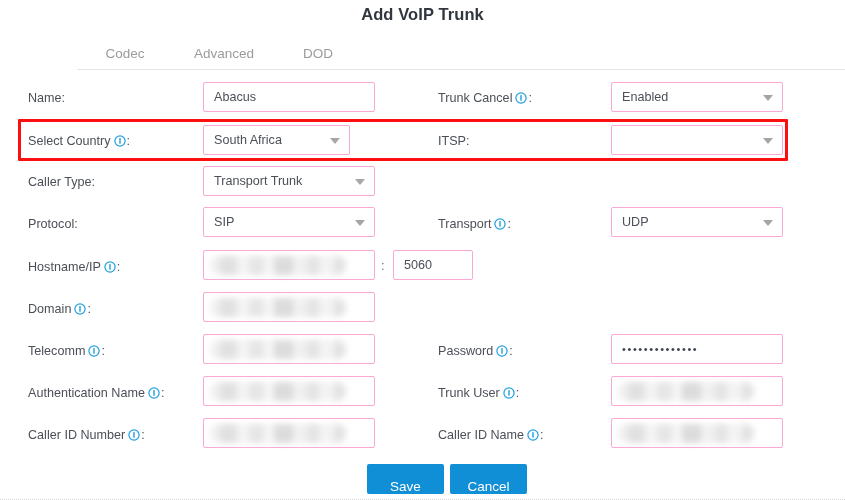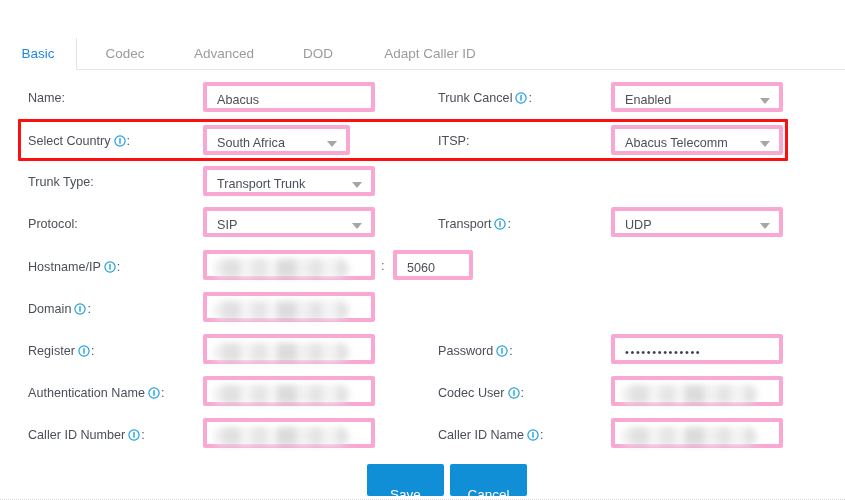--- a/index.html
+++ b/index.html
@@ -151,6 +151,7 @@
 
 <div class="page">
 
+  <div class="title">Add VoIP Trunk</div>
 
   <div class="tabstrip" id="tabstrip">
       <div class="tab active" style="left: 0px; width: 77px;">Basic</div>

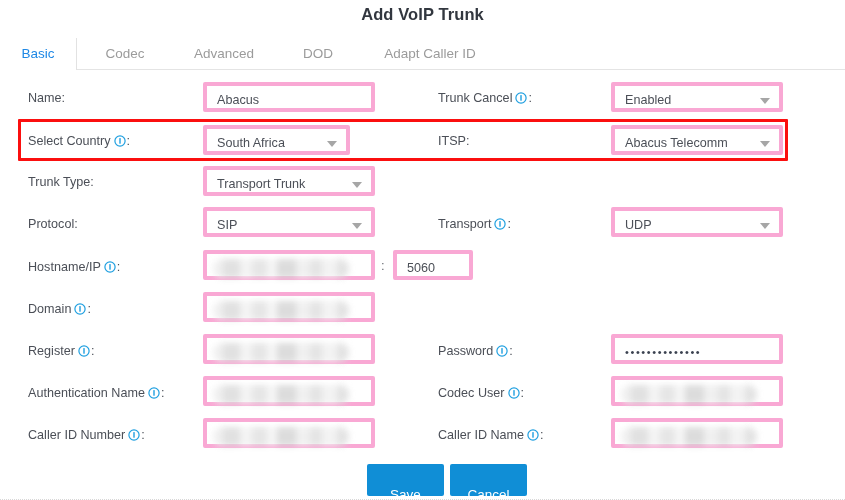--- a/index.html
+++ b/index.html
@@ -154,7 +154,6 @@
   <div class="title">Add VoIP Trunk</div>
 
   <div class="tabstrip" id="tabstrip">
-      <div class="tab active" style="left: 0px; width: 77px;">Basic</div>
       <div class="tab" style="left: 85px; width: 80px;">Codec</div>
       <div class="tab" style="left: 172px; width: 104px;">Advanced</div>
       <div class="tab" style="left: 283px; width: 70px;">DOD</div>

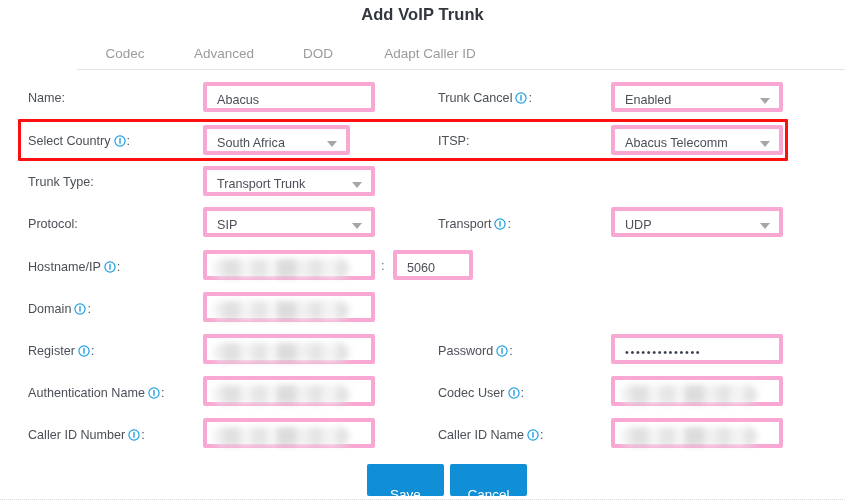--- a/index.html
+++ b/index.html
@@ -157,7 +157,6 @@
       <div class="tab" style="left: 85px; width: 80px;">Codec</div>
       <div class="tab" style="left: 172px; width: 104px;">Advanced</div>
       <div class="tab" style="left: 283px; width: 70px;">DOD</div>
-      <div class="tab" style="left: 360px; width: 140px;">Adapt Caller ID</div>
     </div>
   <div class="tabline"></div>
 

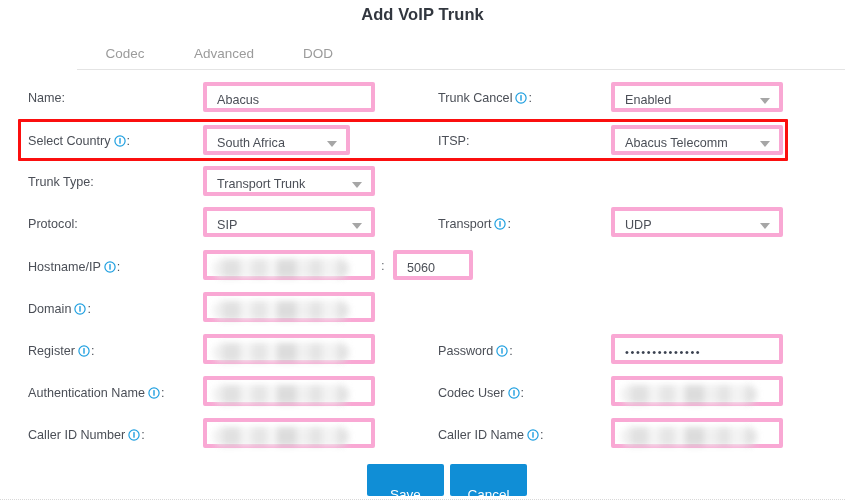--- a/index.html
+++ b/index.html
@@ -73,7 +73,7 @@
     position: absolute;
     height: 30px;
     background: #ffffff;
-    border: 4px solid #f9a8d4;
+    border: 1px solid #f9a8d4;
     border-radius: 2px;
   }
   .ctl .val {

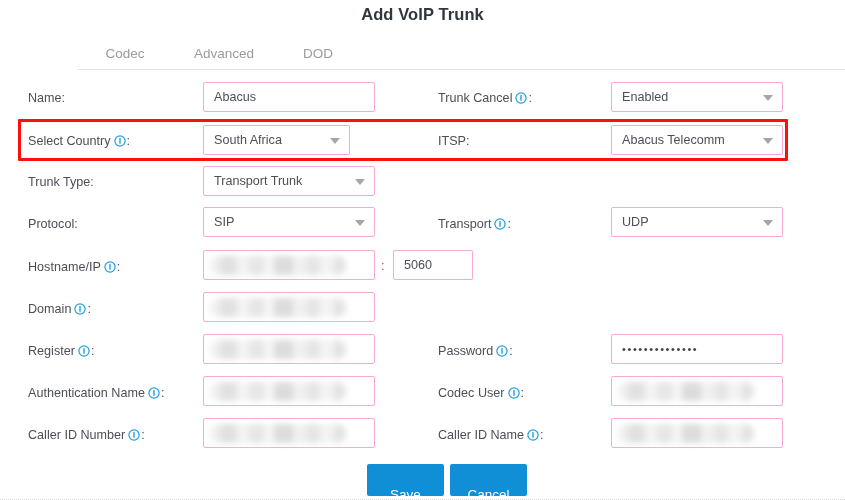--- a/index.html
+++ b/index.html
@@ -183,7 +183,6 @@
       </div>
       <div class="field-label" style="left: 438px; top: 134px;">ITSP:</div>
       <div class="ctl" style="left: 611px; top: 125px; width: 172px;">
-        <span class="val">Abacus Telecomm</span>
         <span class="arrow"></span>
       </div>
       <div class="field-label" style="left: 28px; top: 175px;">Trunk Type:</div>

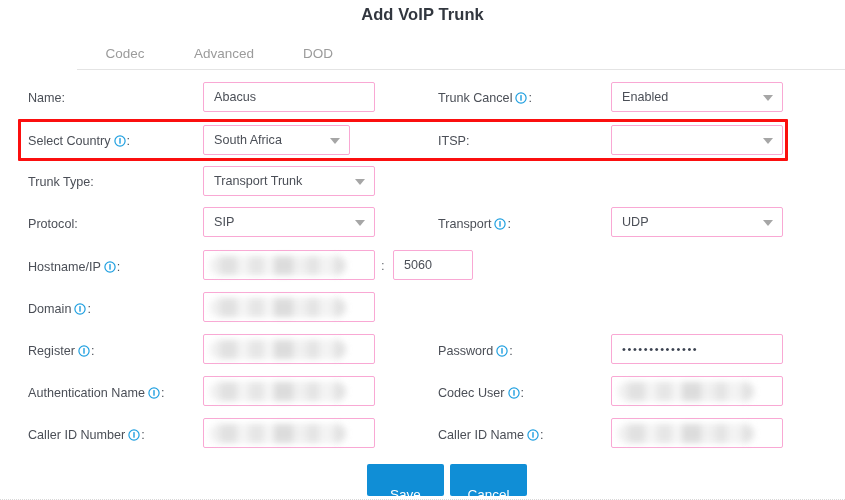--- a/index.html
+++ b/index.html
@@ -185,7 +185,7 @@
       <div class="ctl" style="left: 611px; top: 125px; width: 172px;">
         <span class="arrow"></span>
       </div>
-      <div class="field-label" style="left: 28px; top: 175px;">Trunk Type:</div>
+      <div class="field-label" style="left: 28px; top: 175px;">Caller Type:</div>
       <div class="ctl" style="left: 203px; top: 166px; width: 172px;">
         <span class="val">Transport Trunk</span>
         <span class="arrow"></span>

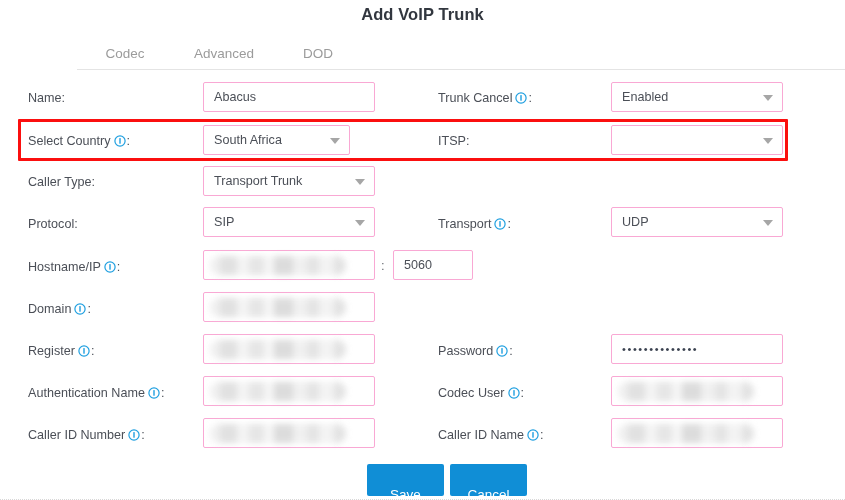--- a/index.html
+++ b/index.html
@@ -220,7 +220,7 @@
       <div class="ctl" style="left: 203px; top: 292px; width: 172px;">
         <span class="blur" style="width:136px"><i style="width:10px;background:#ededed"></i><i style="width:17px;background:#dcdcdc"></i><i style="width:12px;background:#f2f2f2"></i><i style="width:15px;background:#e2e2e2"></i><i style="width:10px;background:#f4f4f4"></i><i style="width:19px;background:#d6d6d6"></i><i style="width:14px;background:#eeeeee"></i><i style="width:12px;background:#e0e0e0"></i><i style="width:15px;background:#f1f1f1"></i><i style="width:12px;background:#dedede"></i></span>
       </div>
-      <div class="field-label" style="left: 28px; top: 344px;"><span>Register</span><span class="info-icon"><svg width="12" height="12" viewBox="0 0 12 12">
+      <div class="field-label" style="left: 28px; top: 344px;"><span>Telecomm</span><span class="info-icon"><svg width="12" height="12" viewBox="0 0 12 12">
             <circle cx="6" cy="6" r="5.1" fill="none" stroke="#1e9fe0" stroke-width="1.2"></circle>
             <rect x="5.3" y="3.1" width="1.4" height="5.6" fill="#1e9fe0"></rect>
           </svg></span><span>:</span></div>

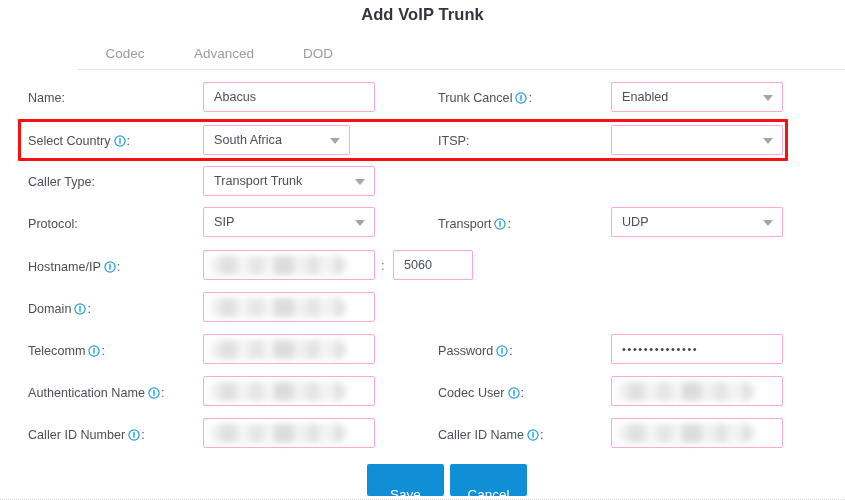--- a/index.html
+++ b/index.html
@@ -241,7 +241,7 @@
       <div class="ctl" style="left: 203px; top: 376px; width: 172px;">
         <span class="blur" style="width:136px"><i style="width:10px;background:#ededed"></i><i style="width:17px;background:#dcdcdc"></i><i style="width:12px;background:#f2f2f2"></i><i style="width:15px;background:#e2e2e2"></i><i style="width:10px;background:#f4f4f4"></i><i style="width:19px;background:#d6d6d6"></i><i style="width:14px;background:#eeeeee"></i><i style="width:12px;background:#e0e0e0"></i><i style="width:15px;background:#f1f1f1"></i><i style="width:12px;background:#dedede"></i></span>
       </div>
-      <div class="field-label" style="left: 438px; top: 386px;"><span>Codec User</span><span class="info-icon"><svg width="12" height="12" viewBox="0 0 12 12">
+      <div class="field-label" style="left: 438px; top: 386px;"><span>Trunk User</span><span class="info-icon"><svg width="12" height="12" viewBox="0 0 12 12">
             <circle cx="6" cy="6" r="5.1" fill="none" stroke="#1e9fe0" stroke-width="1.2"></circle>
             <rect x="5.3" y="3.1" width="1.4" height="5.6" fill="#1e9fe0"></rect>
           </svg></span><span>:</span></div>

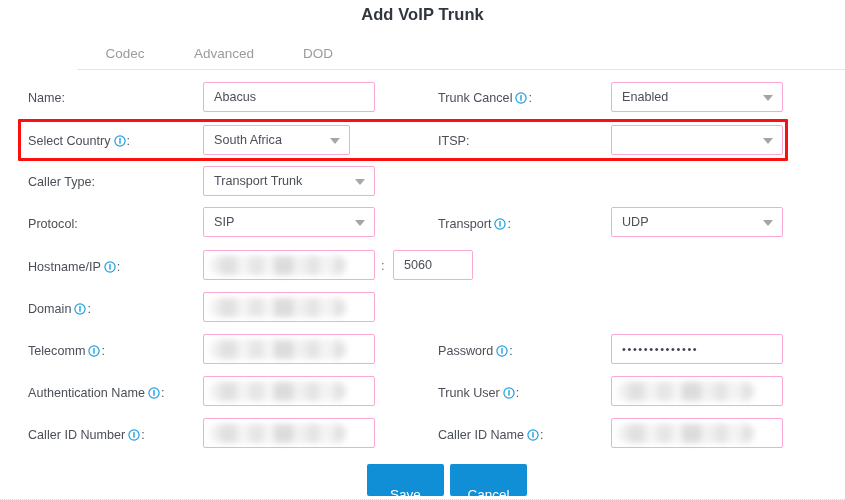--- a/index.html
+++ b/index.html
@@ -142,7 +142,7 @@
     border: none;
     border-radius: 2px;
     cursor: pointer;
-    padding: 16px;
+    padding: 8px;
     font-family: "Liberation Sans", sans-serif;
   }
 </style>

